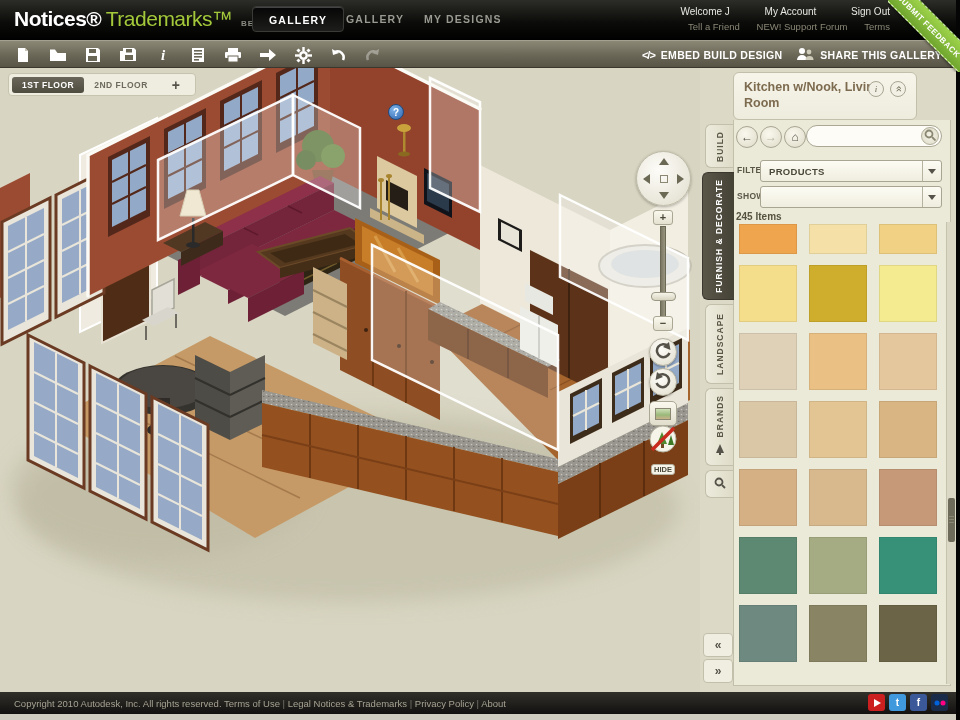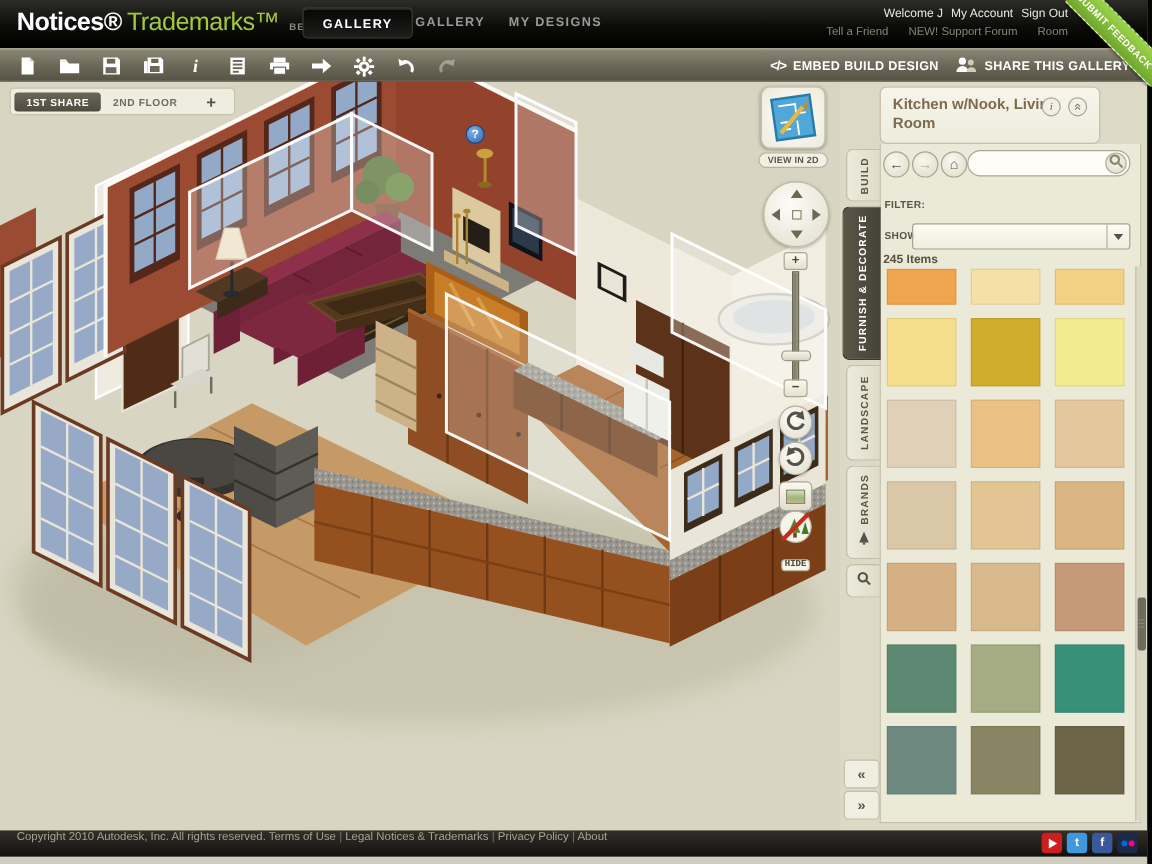--- a/index.html
+++ b/index.html
@@ -18,7 +18,7 @@
   .nav-tab.active { background:linear-gradient(#060606,#1d1d1b); border:1px solid #3a3a36;
     border-radius:4px; color:#fff; padding:0 16px; box-shadow:inset 0 1px 0 #444; }
   .userlinks { position:absolute; right:66px; top:6px; text-align:right; font-size:10px; }
-  .userlinks .row1 a { color:#e8e8e2; margin-left:4px; text-decoration:none; }
+  .userlinks .row1 a { color:#e8e8e2; margin-left:32px; text-decoration:none; }
   .userlinks .row2 { margin-top:4px; }
   .userlinks .row2 a { color:#8a8776; margin-left:14px; text-decoration:none; font-size:9.5px; }
   .ribbon-wrap { position:absolute; right:0; top:0; width:72px; height:72px; overflow:hidden; z-index:60; }

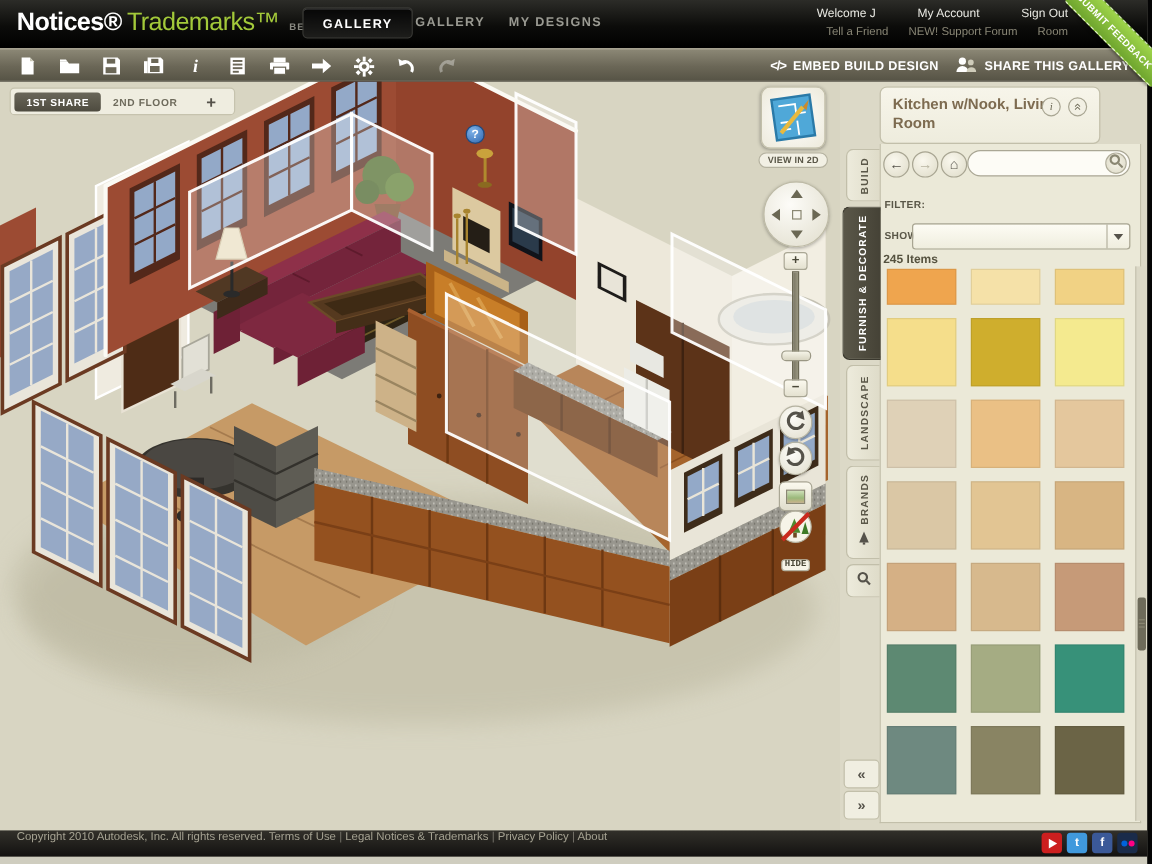--- a/index.html
+++ b/index.html
@@ -178,7 +178,7 @@
       <div class="row2">
         <a href="#">Tell a Friend</a>
         <a href="#">NEW! Support Forum</a>
-        <a href="#">Room</a>
+        <a href="#">Terms</a>
       </div>
     </div>
   </div>

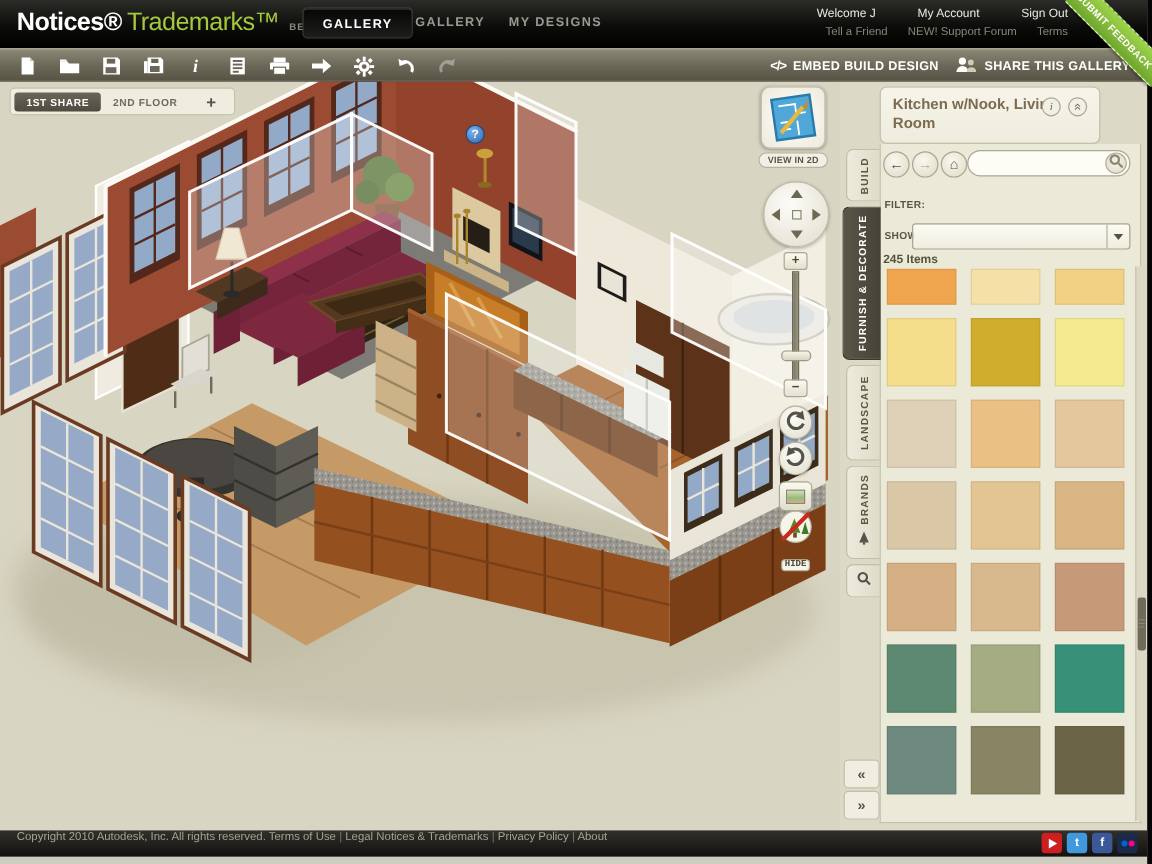--- a/index.html
+++ b/index.html
@@ -544,7 +544,7 @@
     </svg>
 
     <div class="floor-tabs">
-      <div class="floor-tab active">1ST SHARE</div>
+      <div class="floor-tab active">1ST FLOOR</div>
       <div class="floor-tab">2ND FLOOR</div>
       <div class="floor-add">+</div>
     </div>

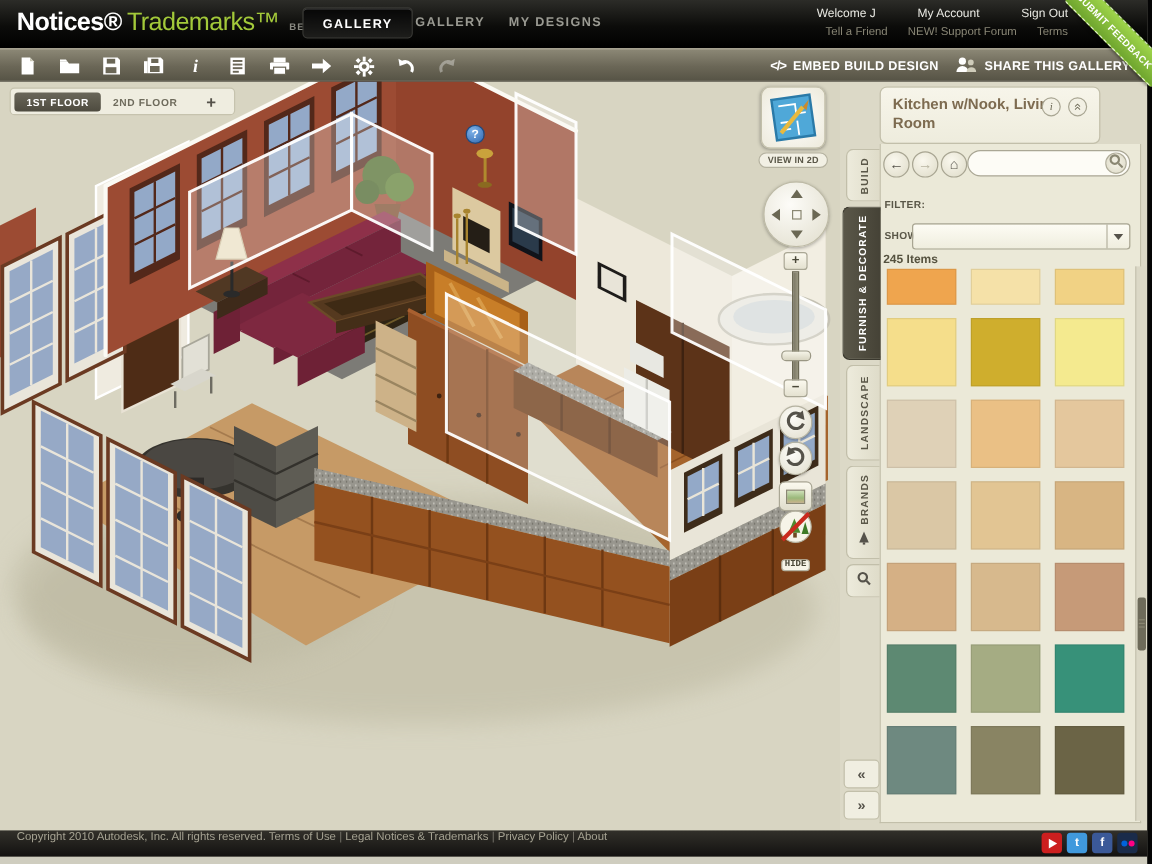--- a/index.html
+++ b/index.html
@@ -551,19 +551,6 @@
 
     <div class="help-badge">?</div>
 
-    <div class="view2d">
-      <div class="card">
-        <svg width="44" height="42">
-            <g transform="rotate(-8 22 21)">
-              <rect x="6" y="4" width="32" height="34" fill="#4FA8D8" stroke="#2A7AA8" stroke-width="2"></rect>
-              <path d="M11 10 h14 v8 h8 M11 24 h10 M25 24 v12 M11 30 h8" stroke="#fff" stroke-width="1.5" fill="none"></path>
-            </g>
-            <line x1="12" y1="34" x2="30" y2="12" stroke="#E8B93E" stroke-width="3.5"></line>
-            <polygon points="30,12 35,6 33,15" fill="#C98A2E"></polygon>
-          </svg>
-      </div>
-      <div class="lbl">VIEW IN 2D</div>
-    </div>
 
     <div class="panpad">
       <div class="pp-ar pp-up"></div>

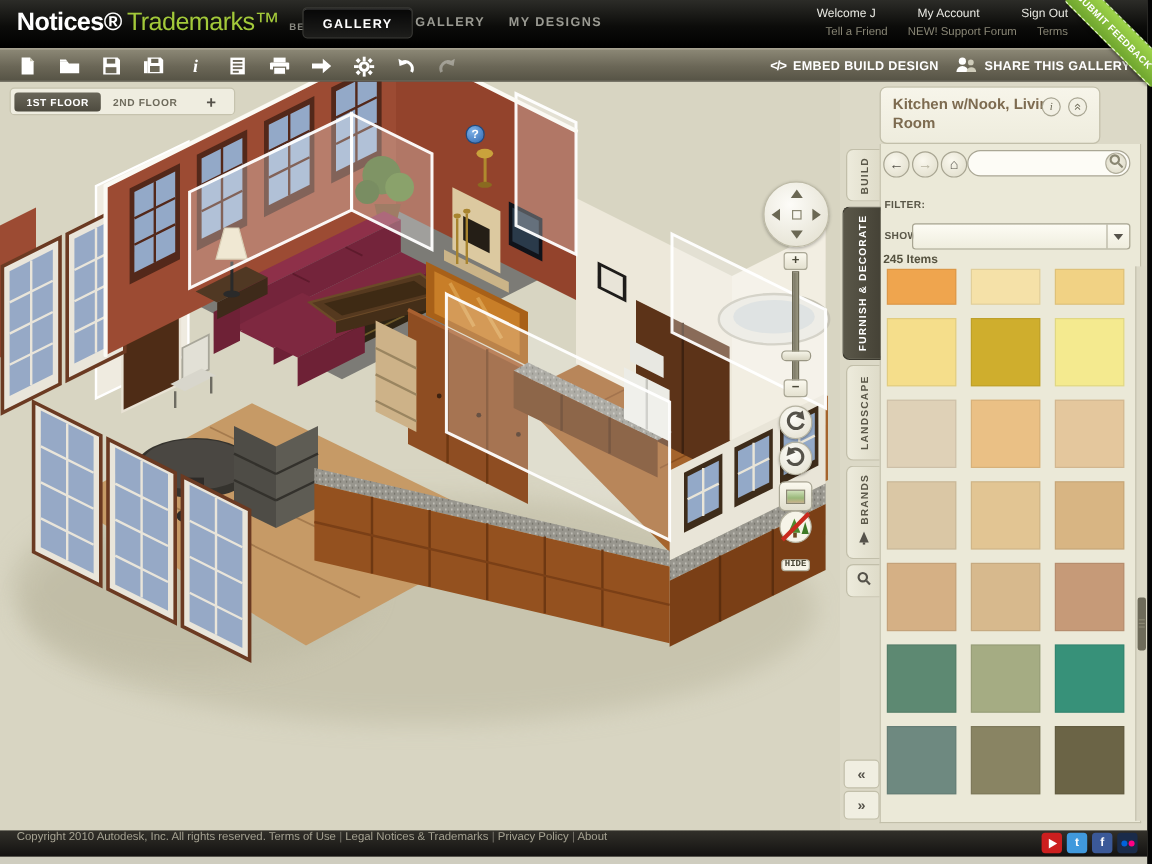--- a/index.html
+++ b/index.html
@@ -635,6 +635,12 @@
       </div>
     </div>
     <div class="flabel" style="left:37px; top:97px;">FILTER:</div>
+    <div class="dropdown" style="top:92px;">
+      <span class="val">PRODUCTS</span>
+      <span class="dd-seg">
+          <i class="dd-tri"></i>
+        </span>
+    </div>
     <div class="flabel" style="left:37px; top:123px;">SHOW:</div>
     <div class="dropdown" style="top:118px;">
       <span class="val"></span>

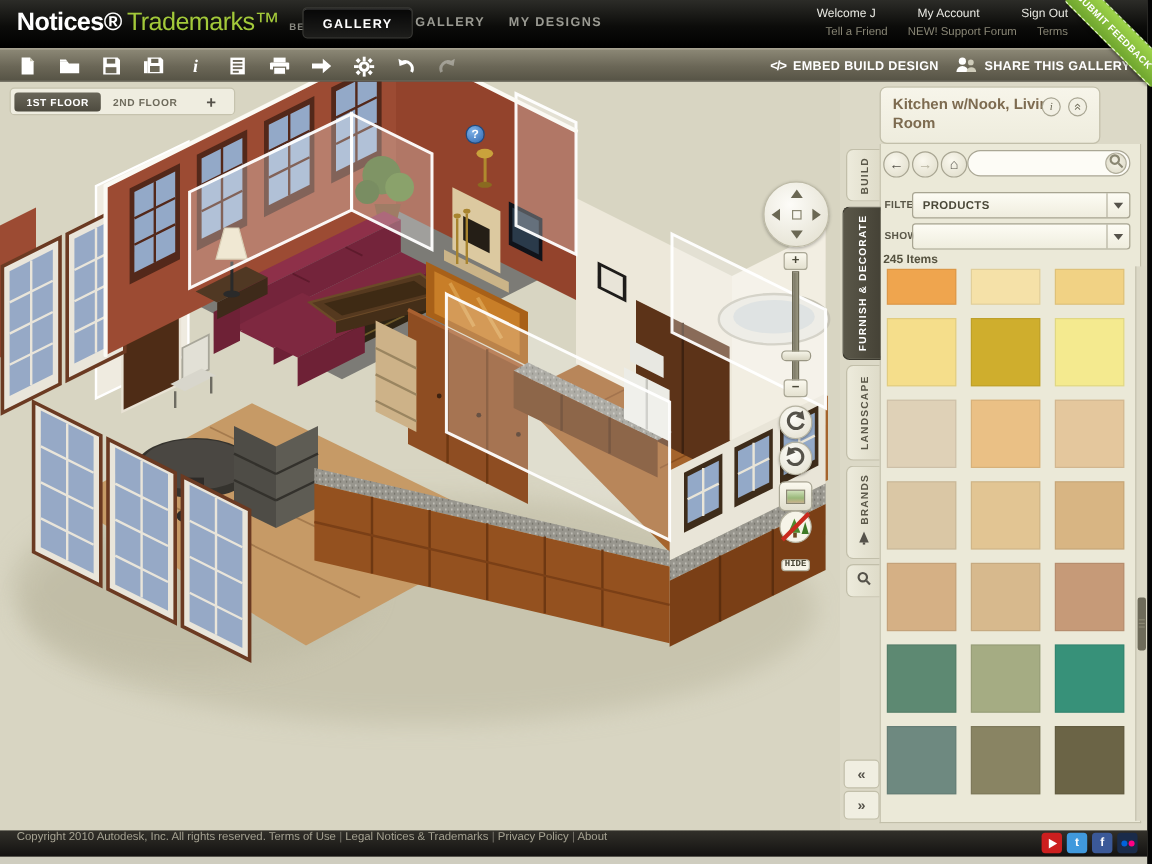--- a/index.html
+++ b/index.html
@@ -89,7 +89,7 @@
   .snapbtn .ph { width:16px; height:12px; background:linear-gradient(#cfe0b8,#9ab87a 60%,#C9B288); border:1px solid #8a8772; }
   .hidebtn { position:absolute; left:645px; top:356px; width:36px; text-align:center; z-index:6; cursor:pointer; }
   .hidebtn .lbl { margin-top:1px; background:#F6F4E8; border:1px solid #b5b2a0; border-radius:3px;
-    font-size:7.5px; font-weight:bold; color:#4a4838; padding:0 2px; display:inline-block;font-family:Liberation Mono, monospace; }
+    font-size:7.5px; font-weight:bold; color:#4a4838; padding:0 2px; display:inline-block; }
 
   
   #panel { position:absolute; left:700px; top:68px; width:256px; height:624px; background:#DCD9C7; }

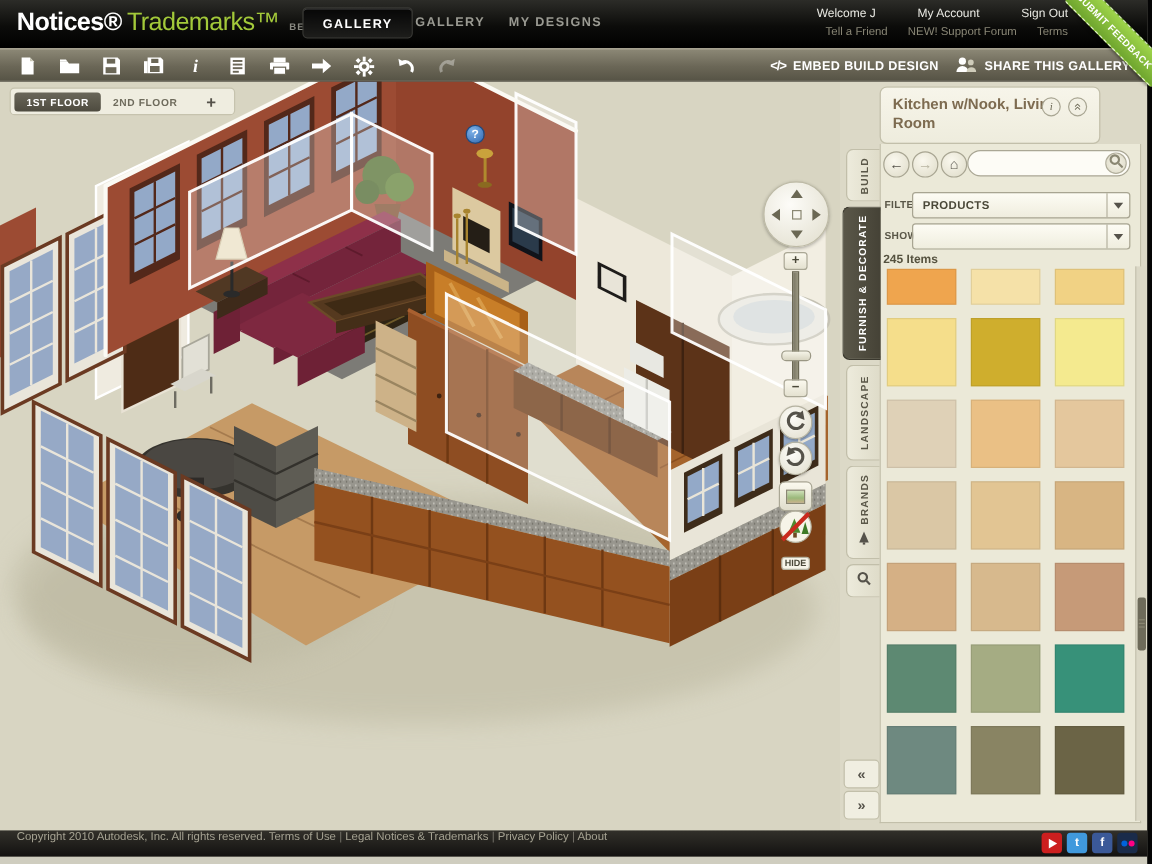--- a/index.html
+++ b/index.html
@@ -145,7 +145,7 @@
 
   
   .footer { position:absolute; left:0; top:692px; width:956px; height:22px;
-    background:linear-gradient(#32302a,#121110); display:flex; align-items:flex-start; z-index:40; }
+    background:linear-gradient(#32302a,#121110); display:flex; align-items:center; z-index:40; }
   .footer .txt { margin-left:14px; font-size:9.5px; color:#a5a292; white-space:nowrap; }
   .footer a { color:#a5a292; text-decoration:none; }
   .footer .sep::after { content:" | "; color:#76736a; }

